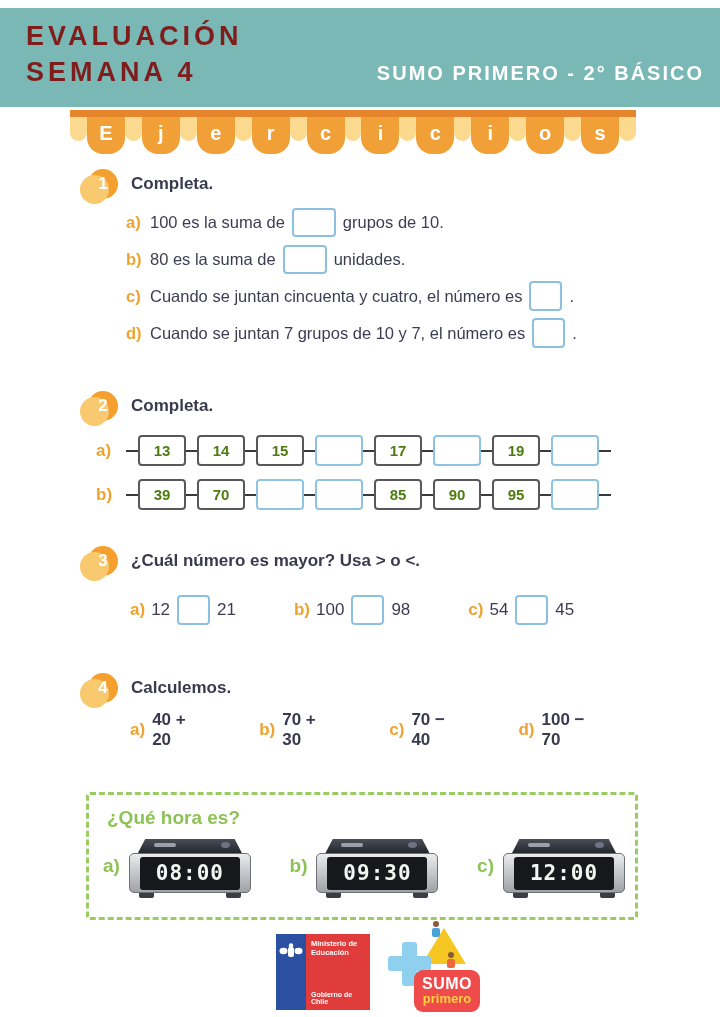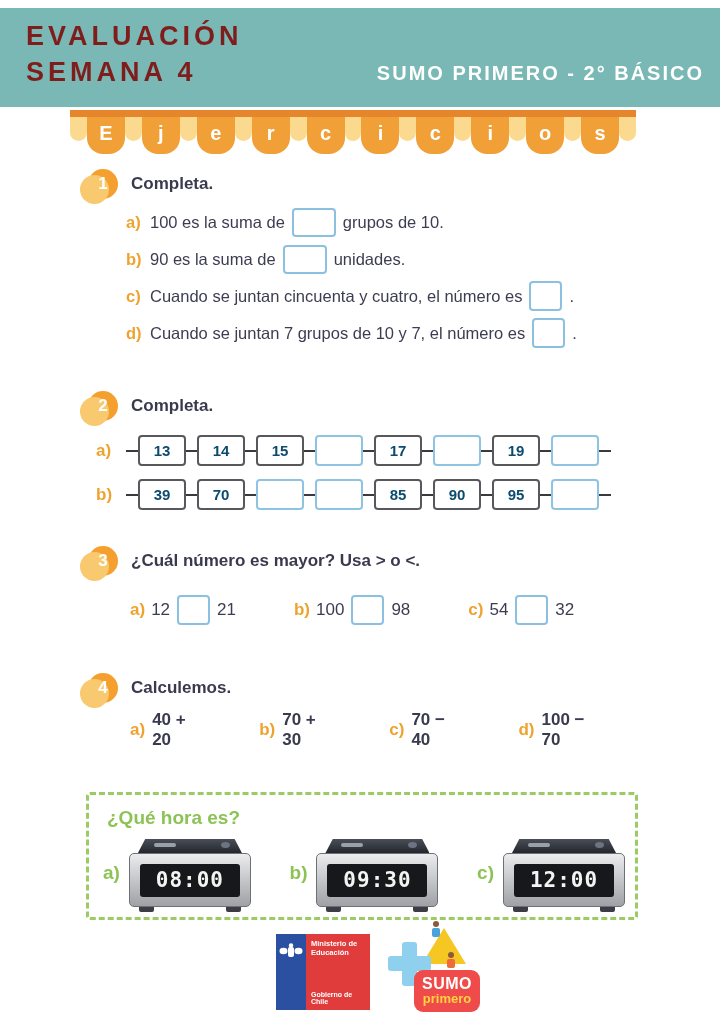--- a/index.html
+++ b/index.html
@@ -210,7 +210,7 @@
   </div>
   <div class="item">
     <span class="item-label">b)</span>
-    <span>90 es la suma de</span>
+    <span>80 es la suma de</span>
     <span class="abox"></span>
     <span>unidades.</span>
   </div>

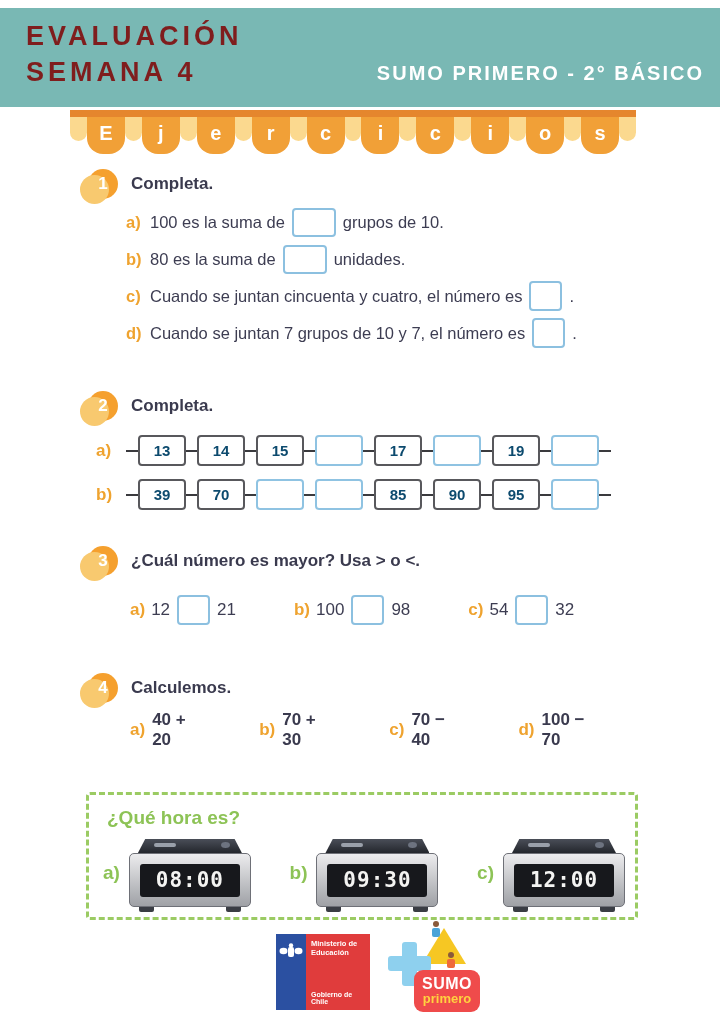--- a/index.html
+++ b/index.html
@@ -61,7 +61,7 @@
   .seq-cell {
     width:48px; height:31px; flex:none; border-radius:4px; background:#fff;
     display:flex; align-items:center; justify-content:center;
-    font-size:15px; font-weight:bold; color:#0c4a6e;
+    font-size:15px; font-weight:bold; color:#4d7c0f;
   }
   .seq-cell.filled { border:2px solid #58585c; }
   .seq-cell.empty  { border:2px solid #8fc3e2; }

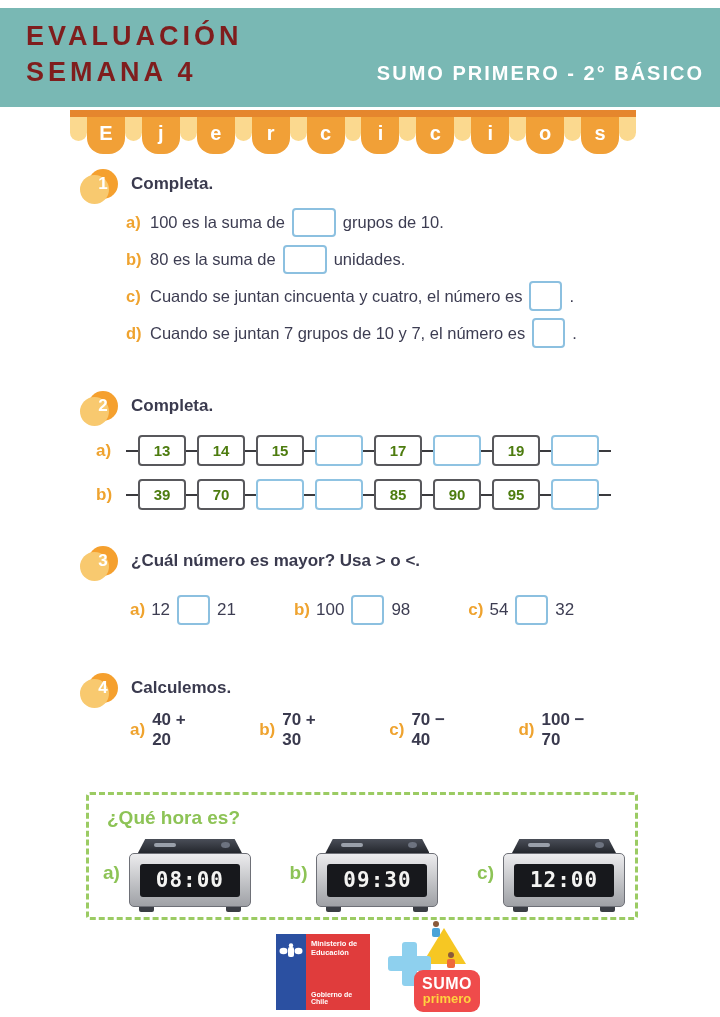--- a/index.html
+++ b/index.html
@@ -297,7 +297,7 @@
       <span class="cmp-label">c)</span>
       <span>54</span>
       <span class="abox sm"></span>
-      <span>32</span>
+      <span>45</span>
     </div>
   </div>
 </div>

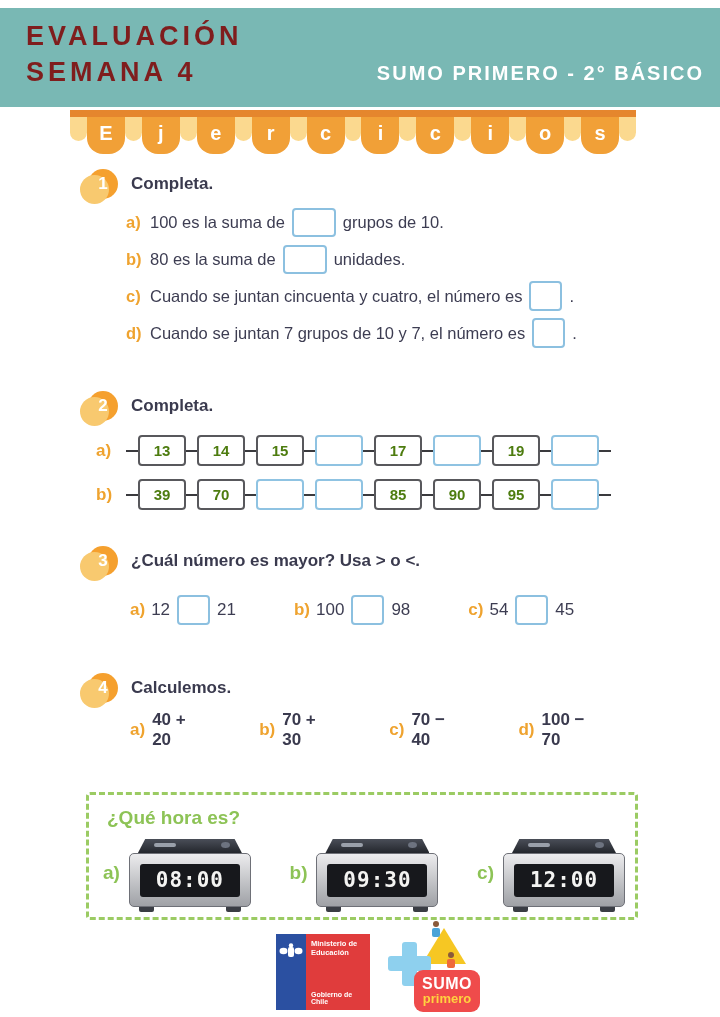--- a/index.html
+++ b/index.html
@@ -111,7 +111,7 @@
     background:#6d7380; border-radius:50%;
   }
   .clock-body {
-    height:54px; background:linear-gradient(180deg,#ececee 0%,#c9cacd 45%,#9fa1a6 100%);
+    height:40px; background:linear-gradient(180deg,#ececee 0%,#c9cacd 45%,#9fa1a6 100%);
     border:1px solid #6e7077; border-radius:5px;
     display:flex; align-items:center; justify-content:center;
   }

